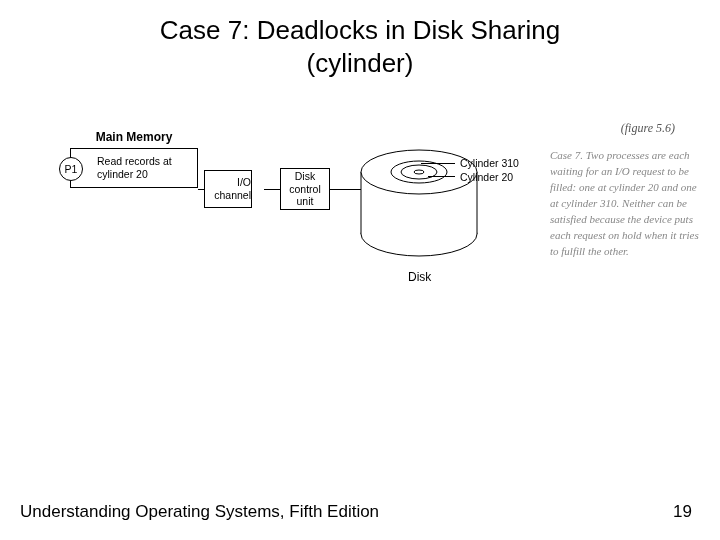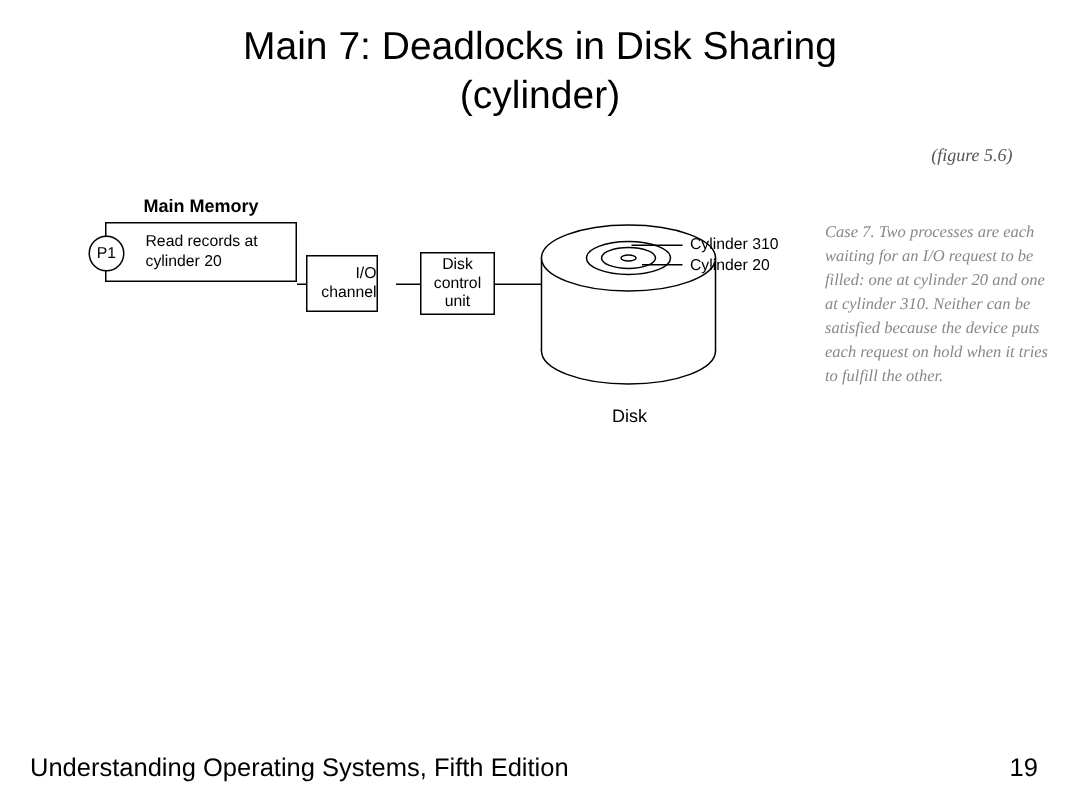--- a/index.html
+++ b/index.html
@@ -118,7 +118,7 @@
 <body>
 
 <h1 class="title">
-  <span>Main 7: Deadlocks in Disk Sharing</span><br>
+  <span>Case 7: Deadlocks in Disk Sharing</span><br>
   <span>(cylinder)</span>
 </h1>
 

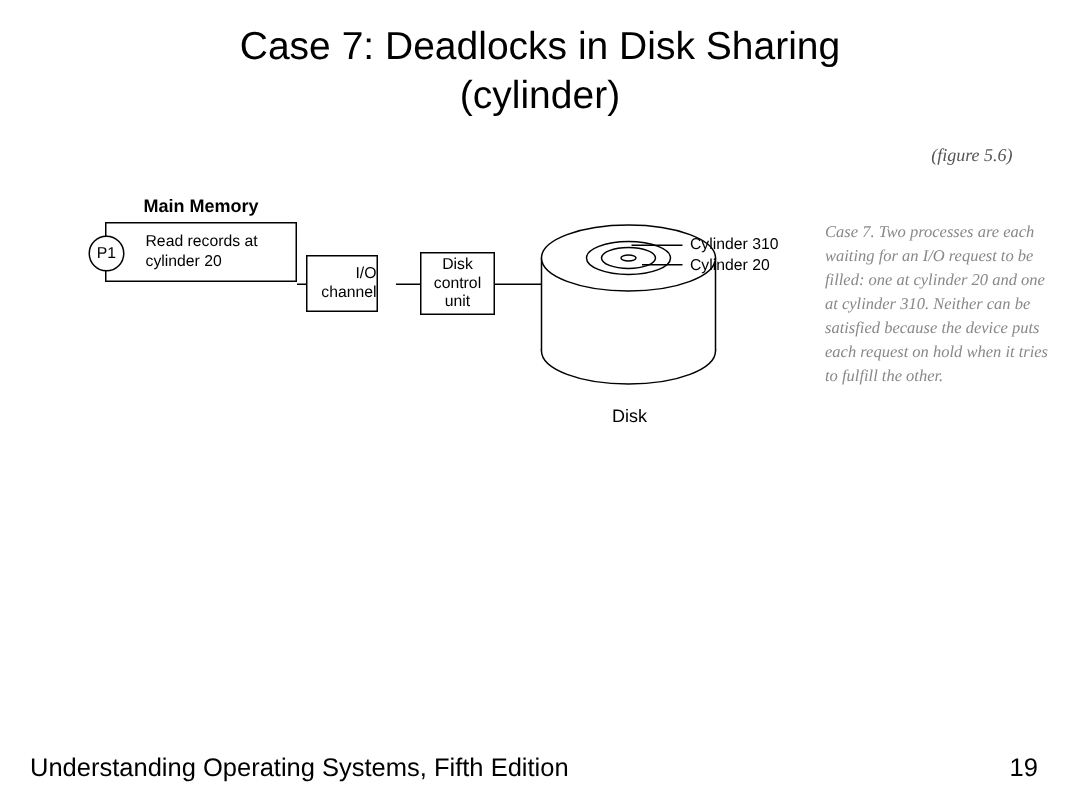--- a/index.html
+++ b/index.html
@@ -83,7 +83,7 @@
   .figure-ref {
     position: absolute;
     right: 45px;
-    top: 96px;
+    top: 121px;
     font-family: Georgia, serif;
     font-style: italic;
     font-size: 12px;

